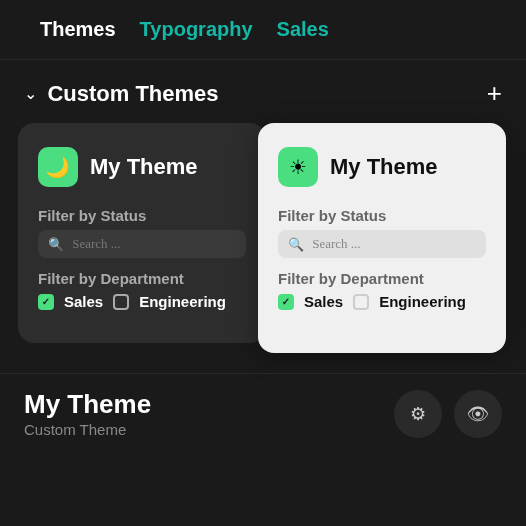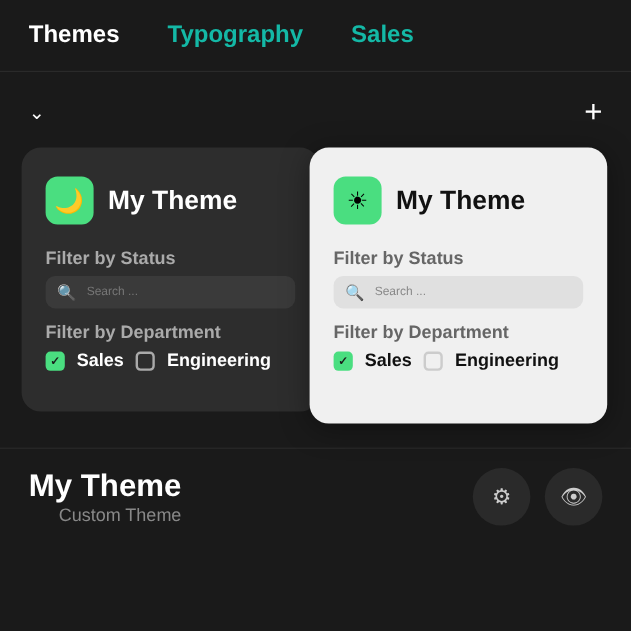--- a/index.html
+++ b/index.html
@@ -16,8 +16,8 @@
     .header {
       display: flex;
       align-items: center;
-      padding: 18px 24px;
-      gap: 40px;
+      padding: 18px 40px;
+      gap: 24px;
       border-bottom: 1px solid #2a2a2a;
     }
     .nav-item {

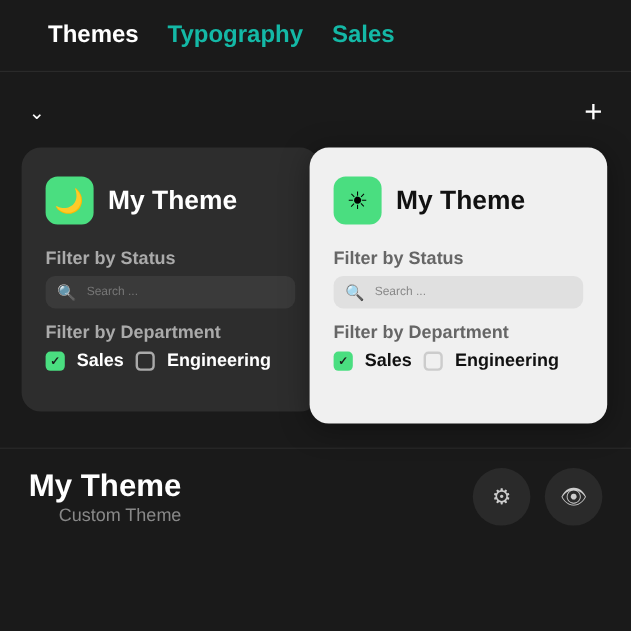--- a/index.html
+++ b/index.html
@@ -260,6 +260,7 @@
 <div class="section-header">
   <div class="section-left">
     <span class="chevron-icon">⌄</span>
+    <span class="section-title">Custom Themes</span>
   </div>
   <span class="plus-icon">+</span>
 </div>

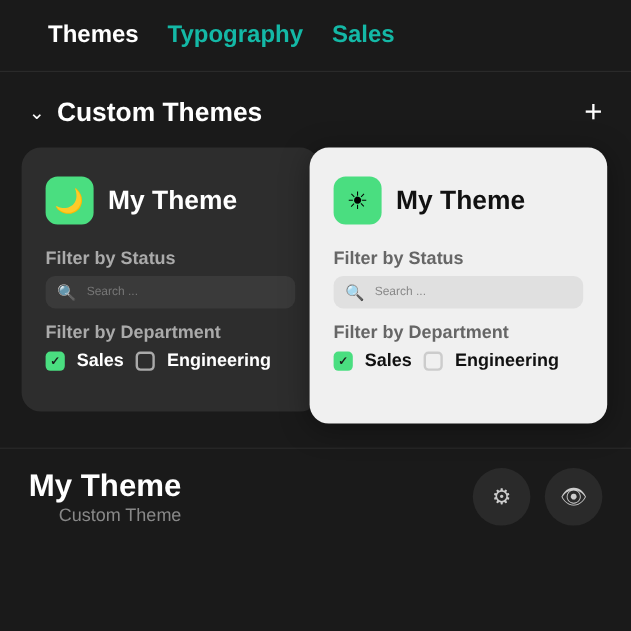--- a/index.html
+++ b/index.html
@@ -160,7 +160,8 @@
       color: #666;
     }
     .search-text {
-      font-size: 10px;
+      font-size: 13px;
+      font-family: Liberation Serif, serif;
     }
     .theme-card-dark .search-text {
       color: #777;

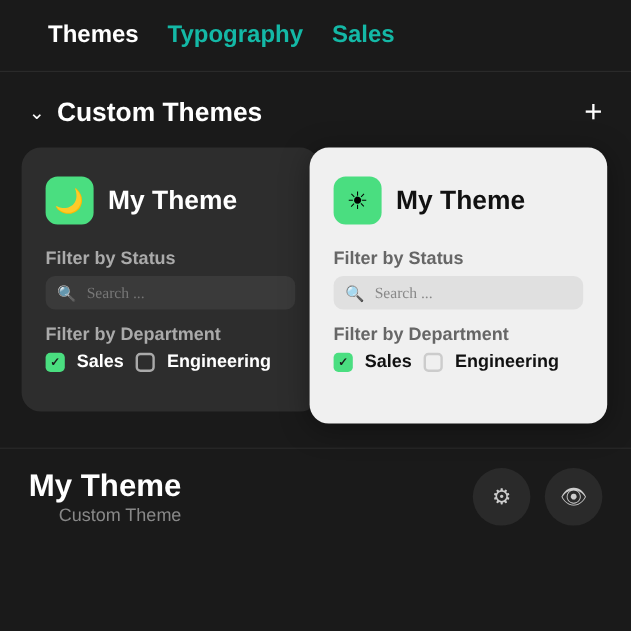--- a/index.html
+++ b/index.html
@@ -229,7 +229,6 @@
       font-size: 15px;
       color: #888;
       margin-top: 2px;
-      text-align: right;
     }
     .action-buttons {
       display: flex;

